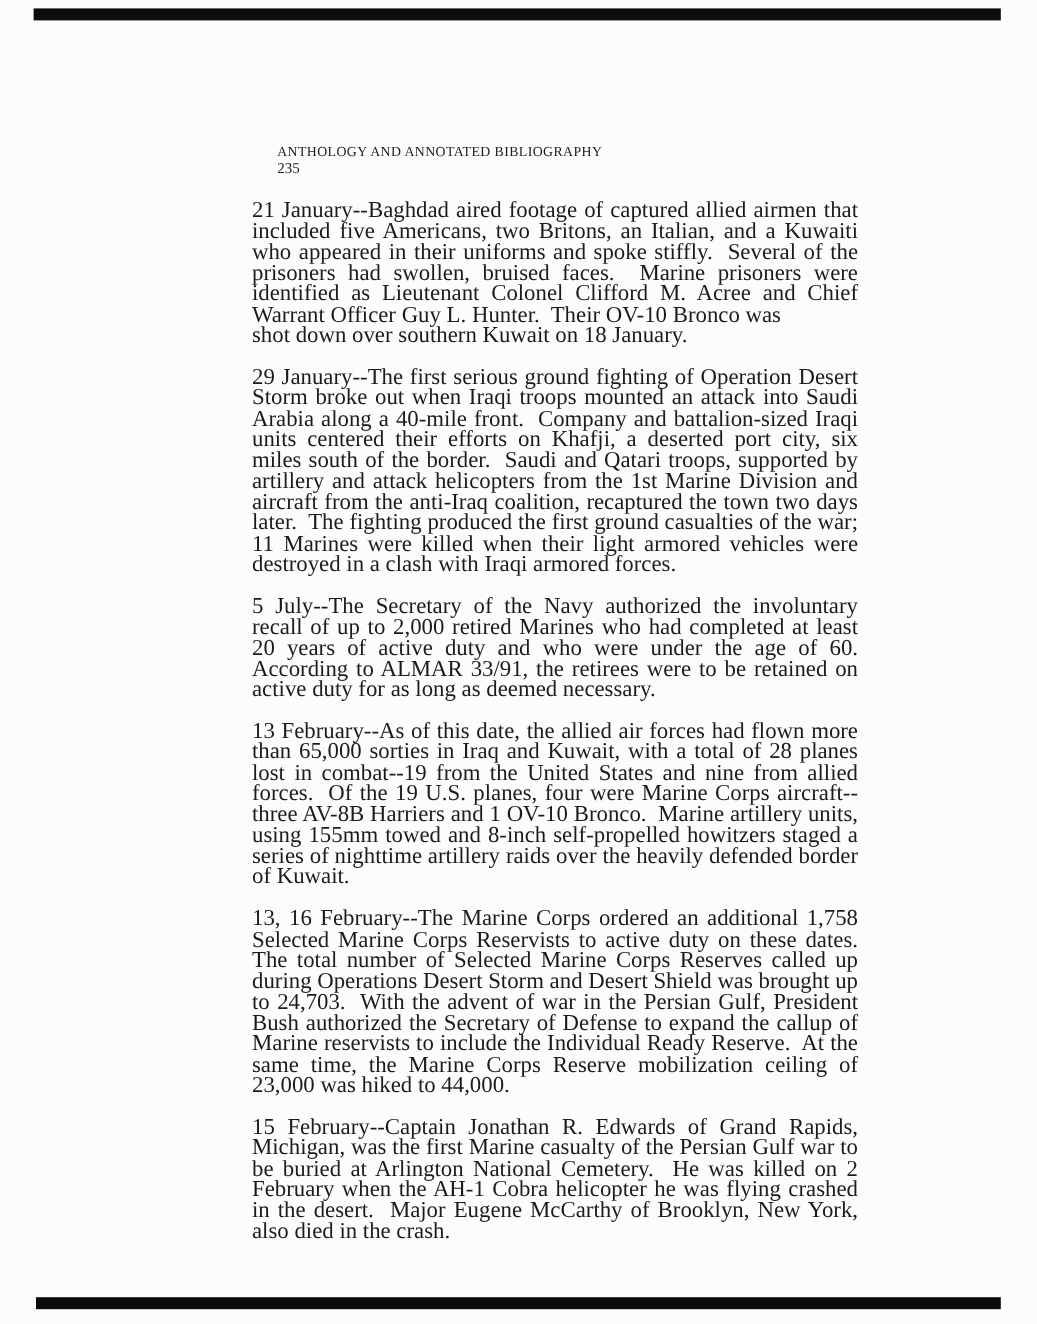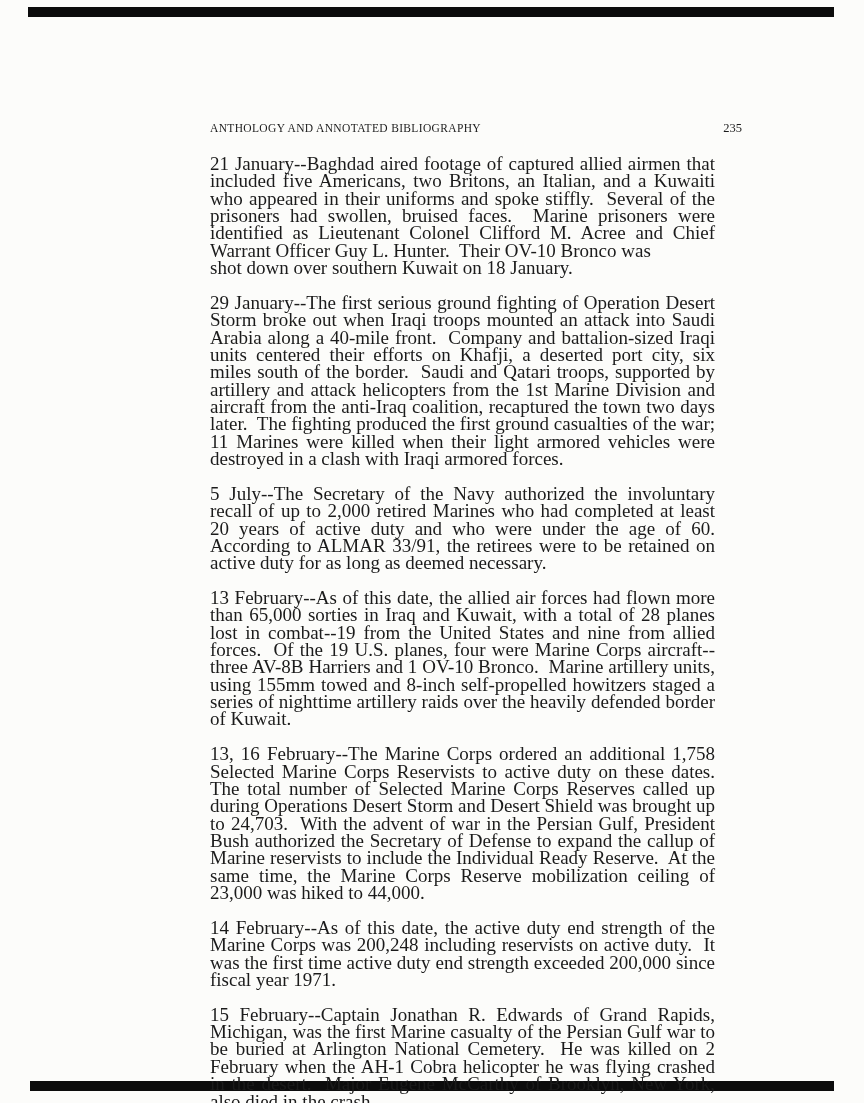--- a/index.html
+++ b/index.html
@@ -41,6 +41,7 @@
     justify-content: space-between;
     align-items: baseline;
     margin-bottom: 19px;
+    flex-direction: column;
   }
   .running-title {
     font-size: 11.5px;

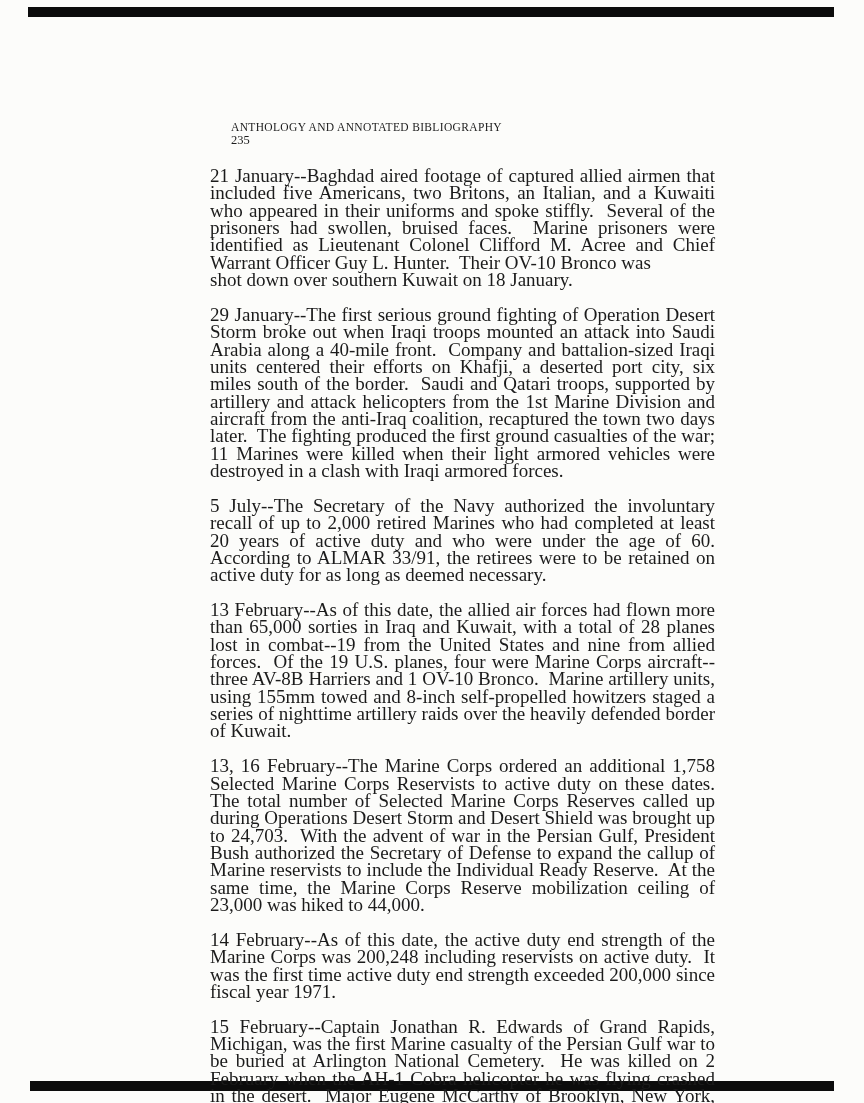--- a/index.html
+++ b/index.html
@@ -84,7 +84,6 @@
     <p>5 July--The Secretary of the Navy authorized the involuntary recall of up to 2,000 retired Marines who had completed at least 20 years of active duty and who were under the age of 60.  According to ALMAR 33/91, the retirees were to be retained on active duty for as long as deemed necessary.</p>
     <p>13 February--As of this date, the allied air forces had flown more than 65,000 sorties in Iraq and Kuwait, with a total of 28 planes lost in combat--19 from the United States and nine from allied forces.  Of the 19 U.S. planes, four were Marine Corps aircraft--three AV-8B Harriers and 1 OV-10 Bronco.  Marine artillery units, using 155mm towed and 8-inch self-propelled howitzers staged a series of nighttime artillery raids over the heavily defended border of Kuwait.</p>
     <p>13, 16 February--The Marine Corps ordered an additional 1,758 Selected Marine Corps Reservists to active duty on these dates.  The total number of Selected Marine Corps Reserves called up during Operations Desert Storm and Desert Shield was brought up to 24,703.  With the advent of war in the Persian Gulf, President Bush authorized the Secretary of Defense to expand the callup of Marine reservists to include the Individual Ready Reserve.  At the same time, the Marine Corps Reserve mobilization ceiling of 23,000 was hiked to 44,000.</p>
-    <p>14 February--As of this date, the active duty end strength of the Marine Corps was 200,248 including reservists on active duty.  It was the first time active duty end strength exceeded 200,000 since fiscal year 1971.</p>
     <p>15 February--Captain Jonathan R. Edwards of Grand Rapids, Michigan, was the first Marine casualty of the Persian Gulf war to be buried at Arlington National Cemetery.  He was killed on 2 February when the AH-1 Cobra helicopter he was flying crashed in the desert.  Major Eugene McCarthy of Brooklyn, New York, also died in the crash.</p>
   </div>
 </div>

